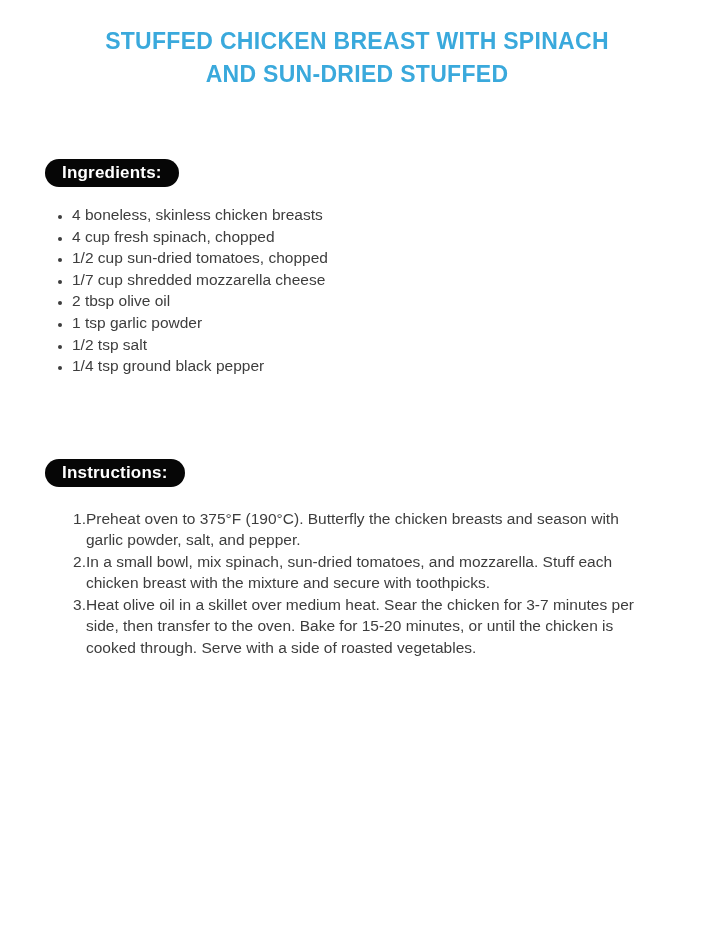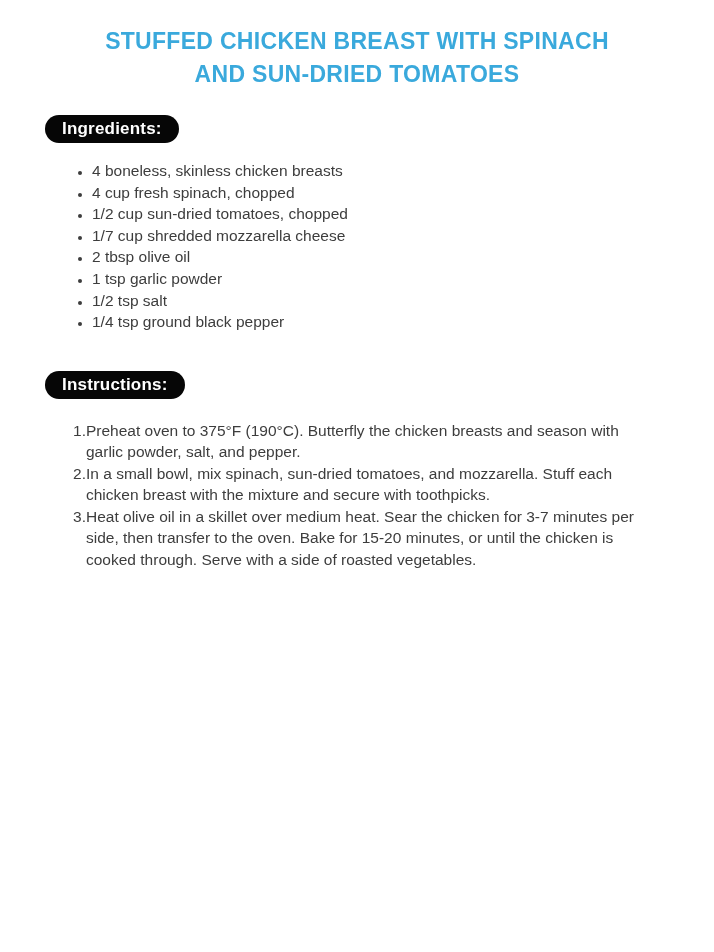--- a/index.html
+++ b/index.html
@@ -77,7 +77,7 @@
 
   <h1 class="title">
     <span class="title-line">STUFFED CHICKEN BREAST WITH SPINACH</span>
-    <span class="title-line">AND SUN-DRIED TOMATOES</span>
+    <span class="title-line">AND SUN-DRIED STUFFED</span>
   </h1>
 
   <div class="section-ingredients">

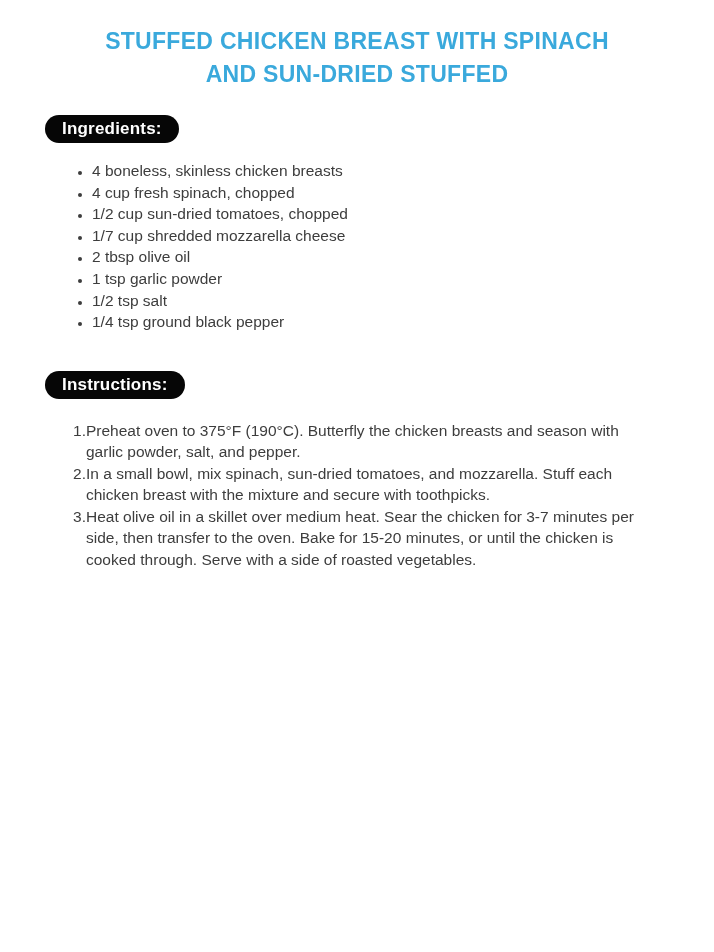--- a/index.html
+++ b/index.html
@@ -48,6 +48,7 @@
     padding: 4px 17px 4px 17px;
     border-radius: 16px;
     letter-spacing: 0.2px;
+    margin-top: 44px;
   }
   ul.ingredients-list {
     margin: 17px 0 0 0;

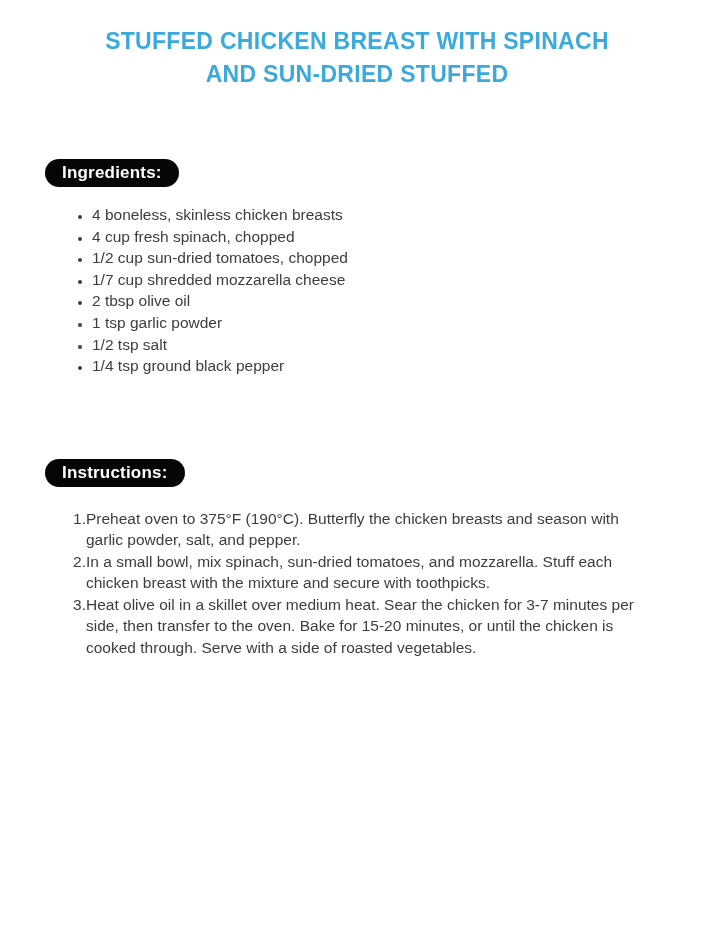--- a/index.html
+++ b/index.html
@@ -52,7 +52,7 @@
   }
   ul.ingredients-list {
     margin: 17px 0 0 0;
-    padding: 0 60px 0 92px;
+    padding: 0 60px 0 72px;
     font-size: 15.5px;
     line-height: 21.6px;
     color: #3d3d3d;

